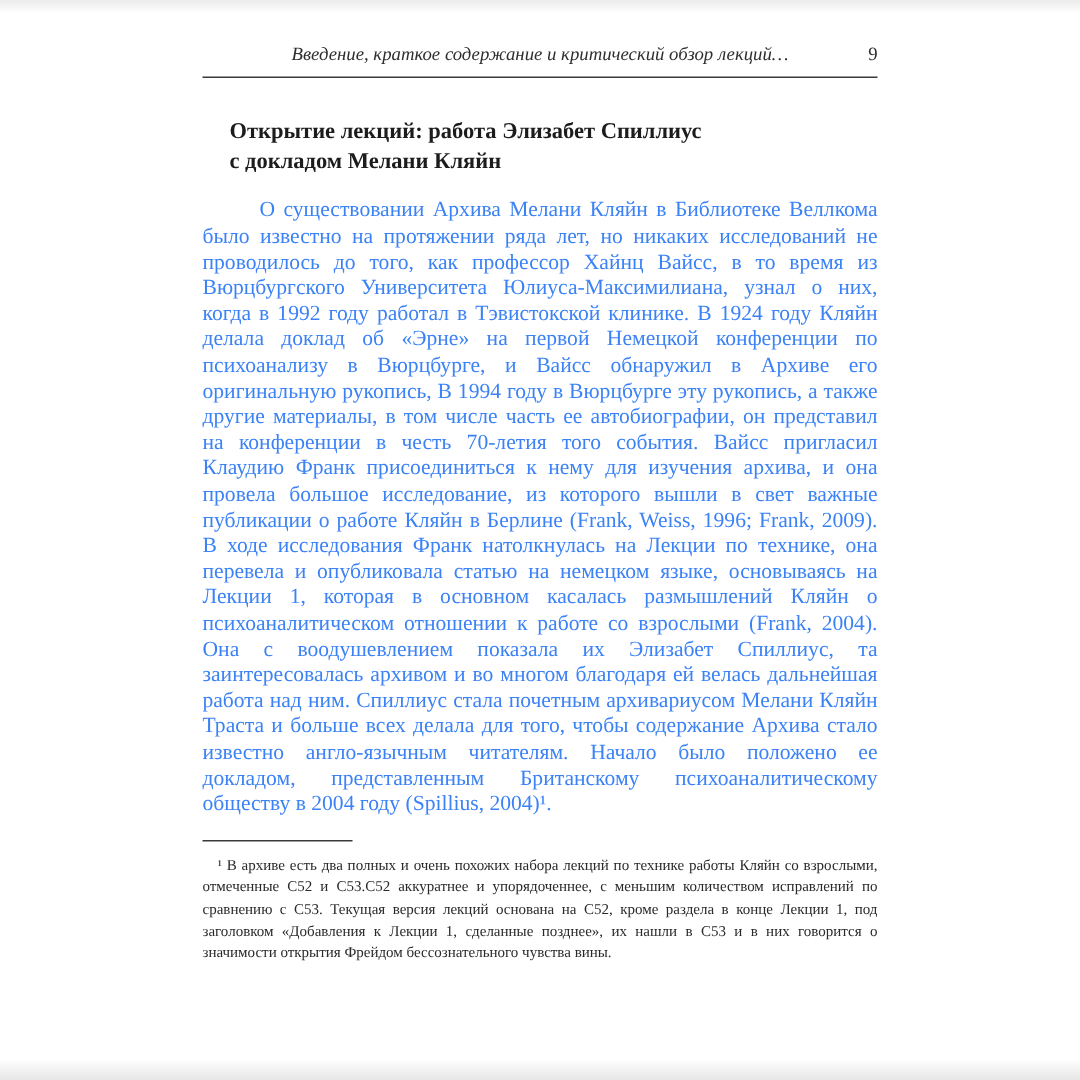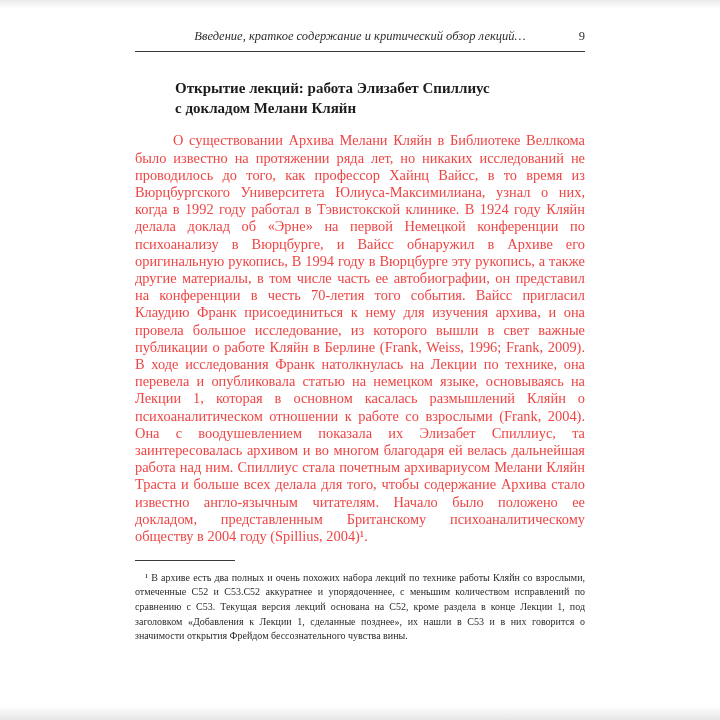--- a/index.html
+++ b/index.html
@@ -63,7 +63,7 @@
     margin: 0;
   }
   .section-heading {
-    margin: 26px 0 13px 40px;
+    margin: 26px 0 13px 18px;
     font-weight: bold;
     font-size: 15px;
     line-height: 20px;

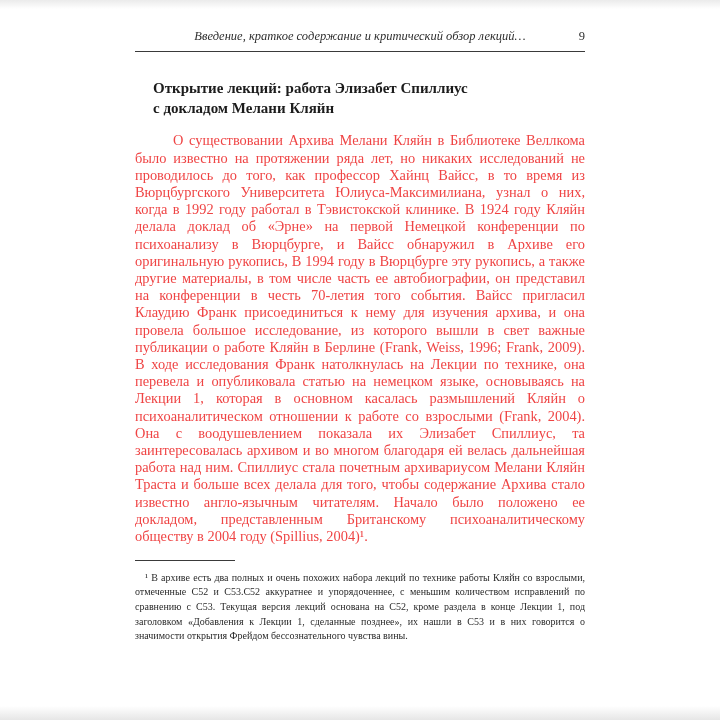--- a/index.html
+++ b/index.html
@@ -74,7 +74,7 @@
     line-height: 17.2px;
     text-align: justify;
     text-indent: 38px;
-    color: #ef4444;
+    color: #3b82f6;
   }
   .footnote-rule {
     border: none;

